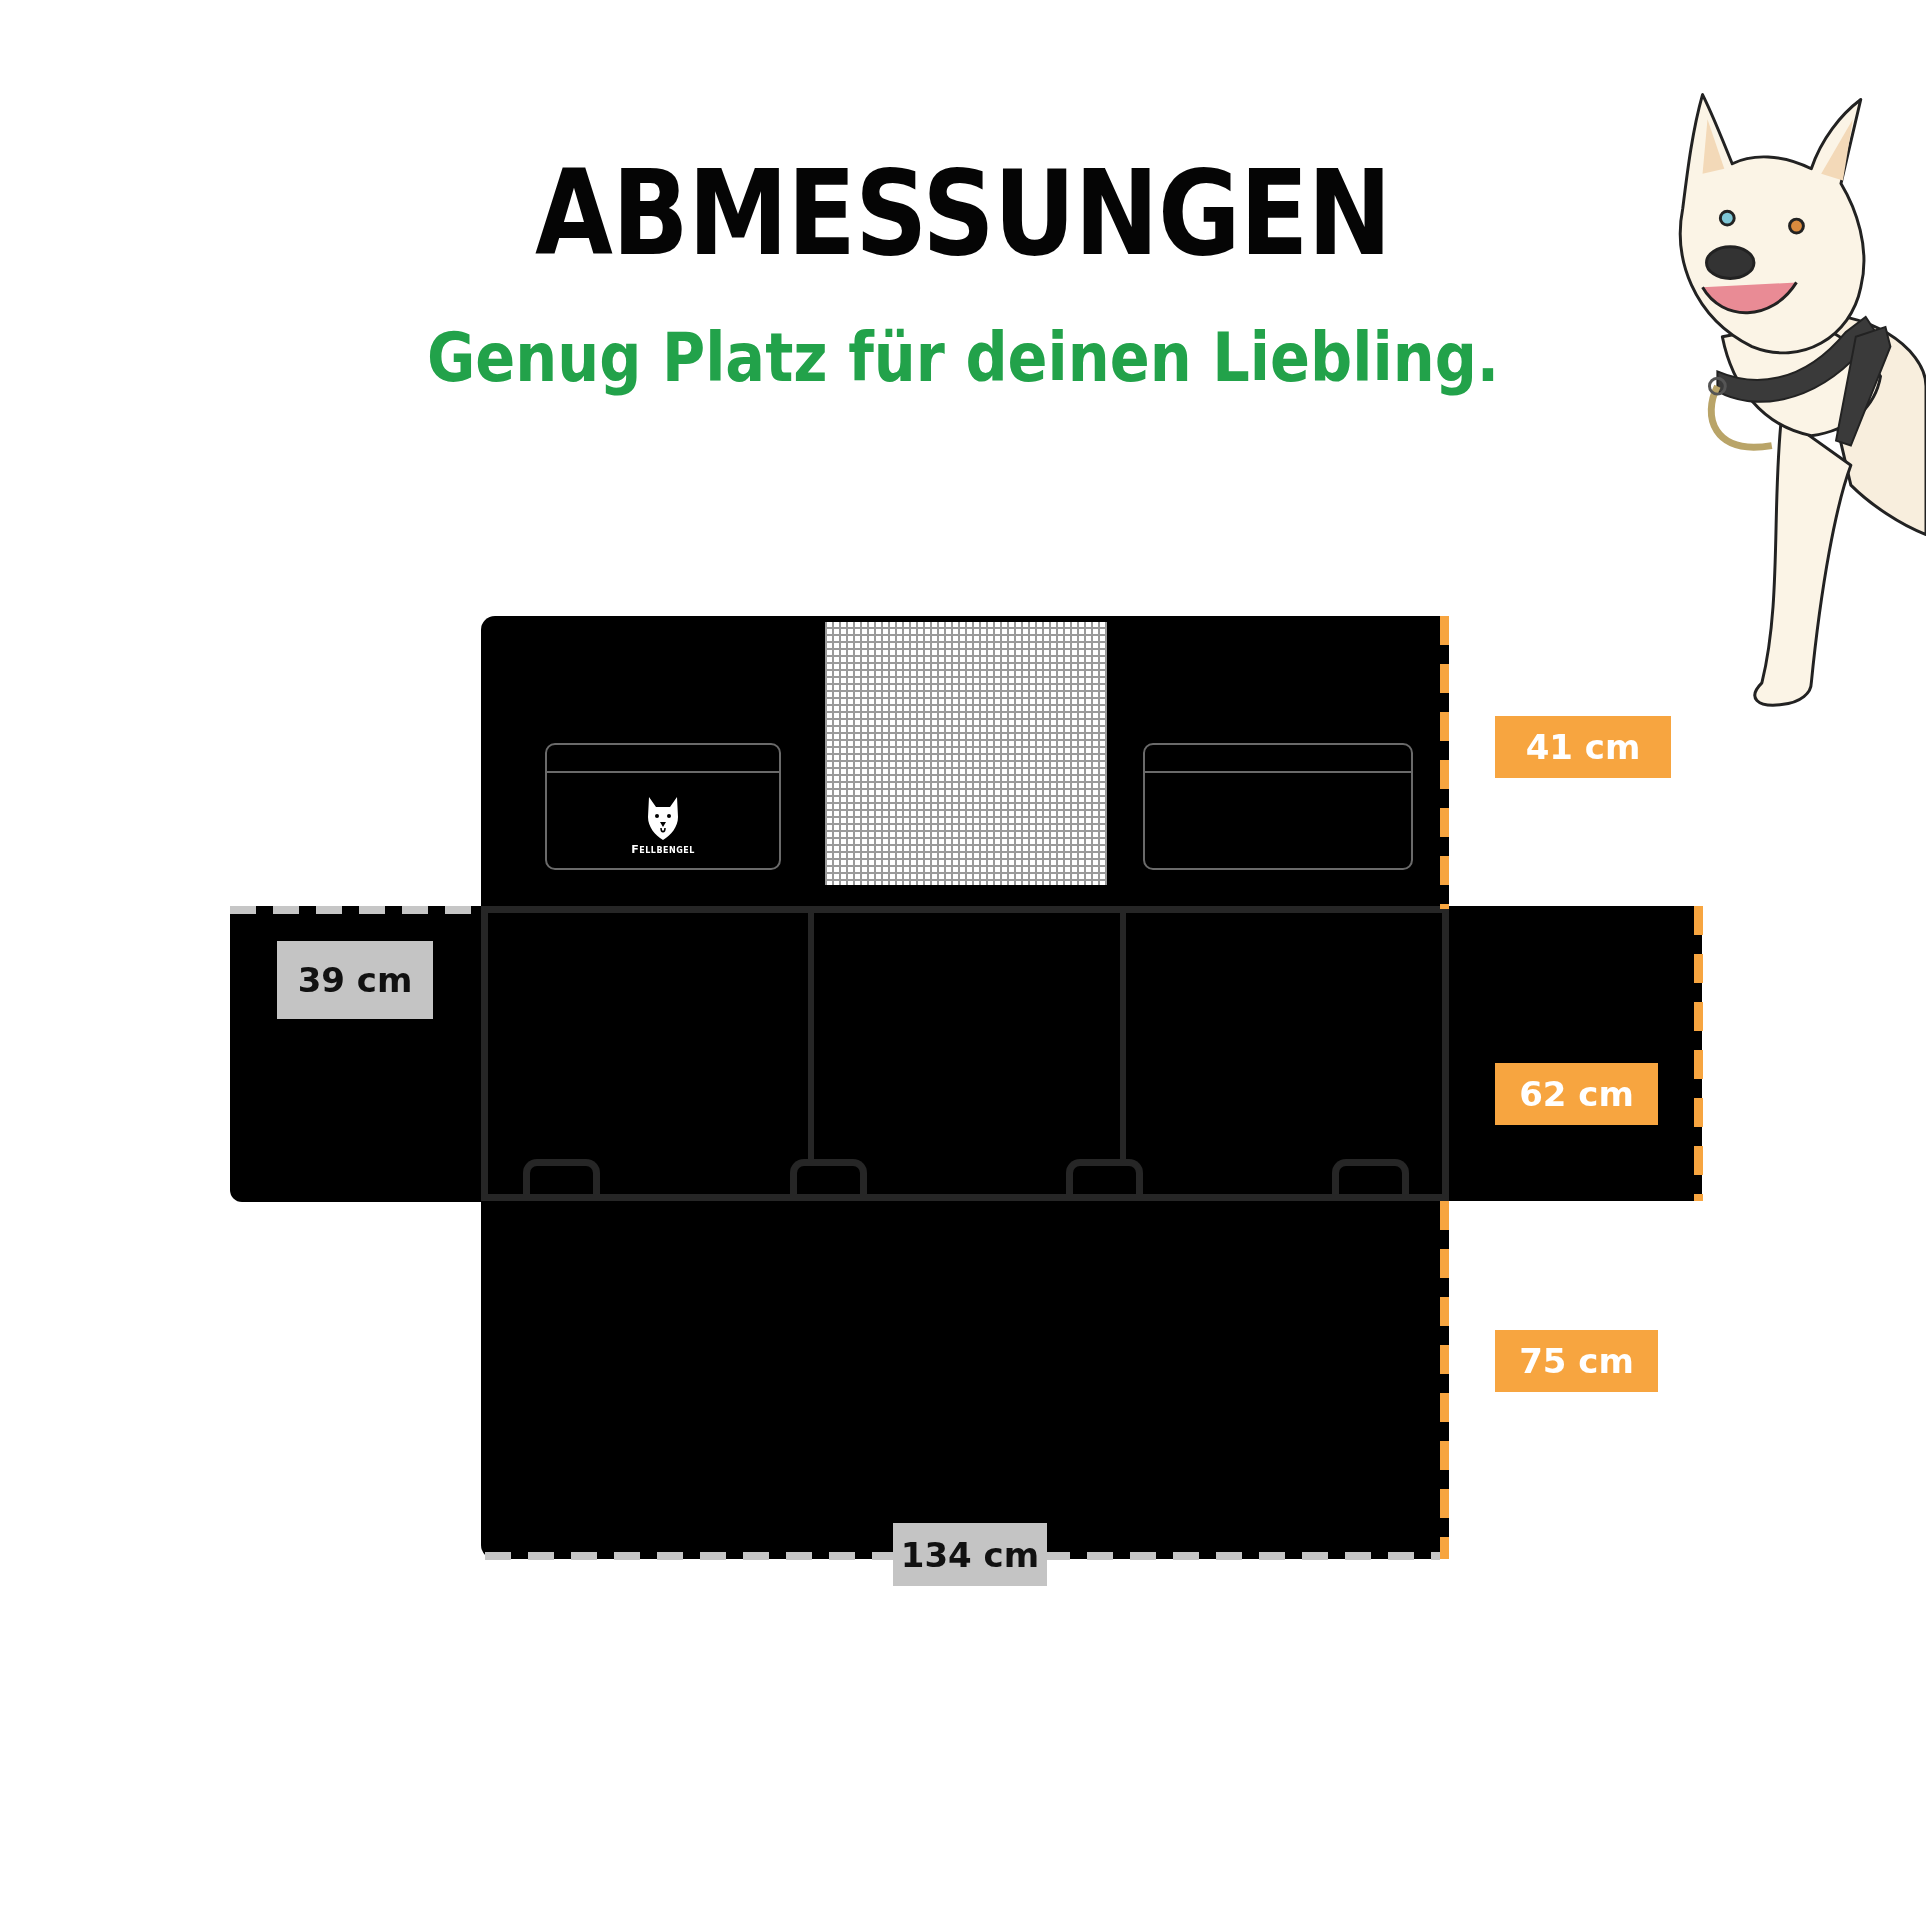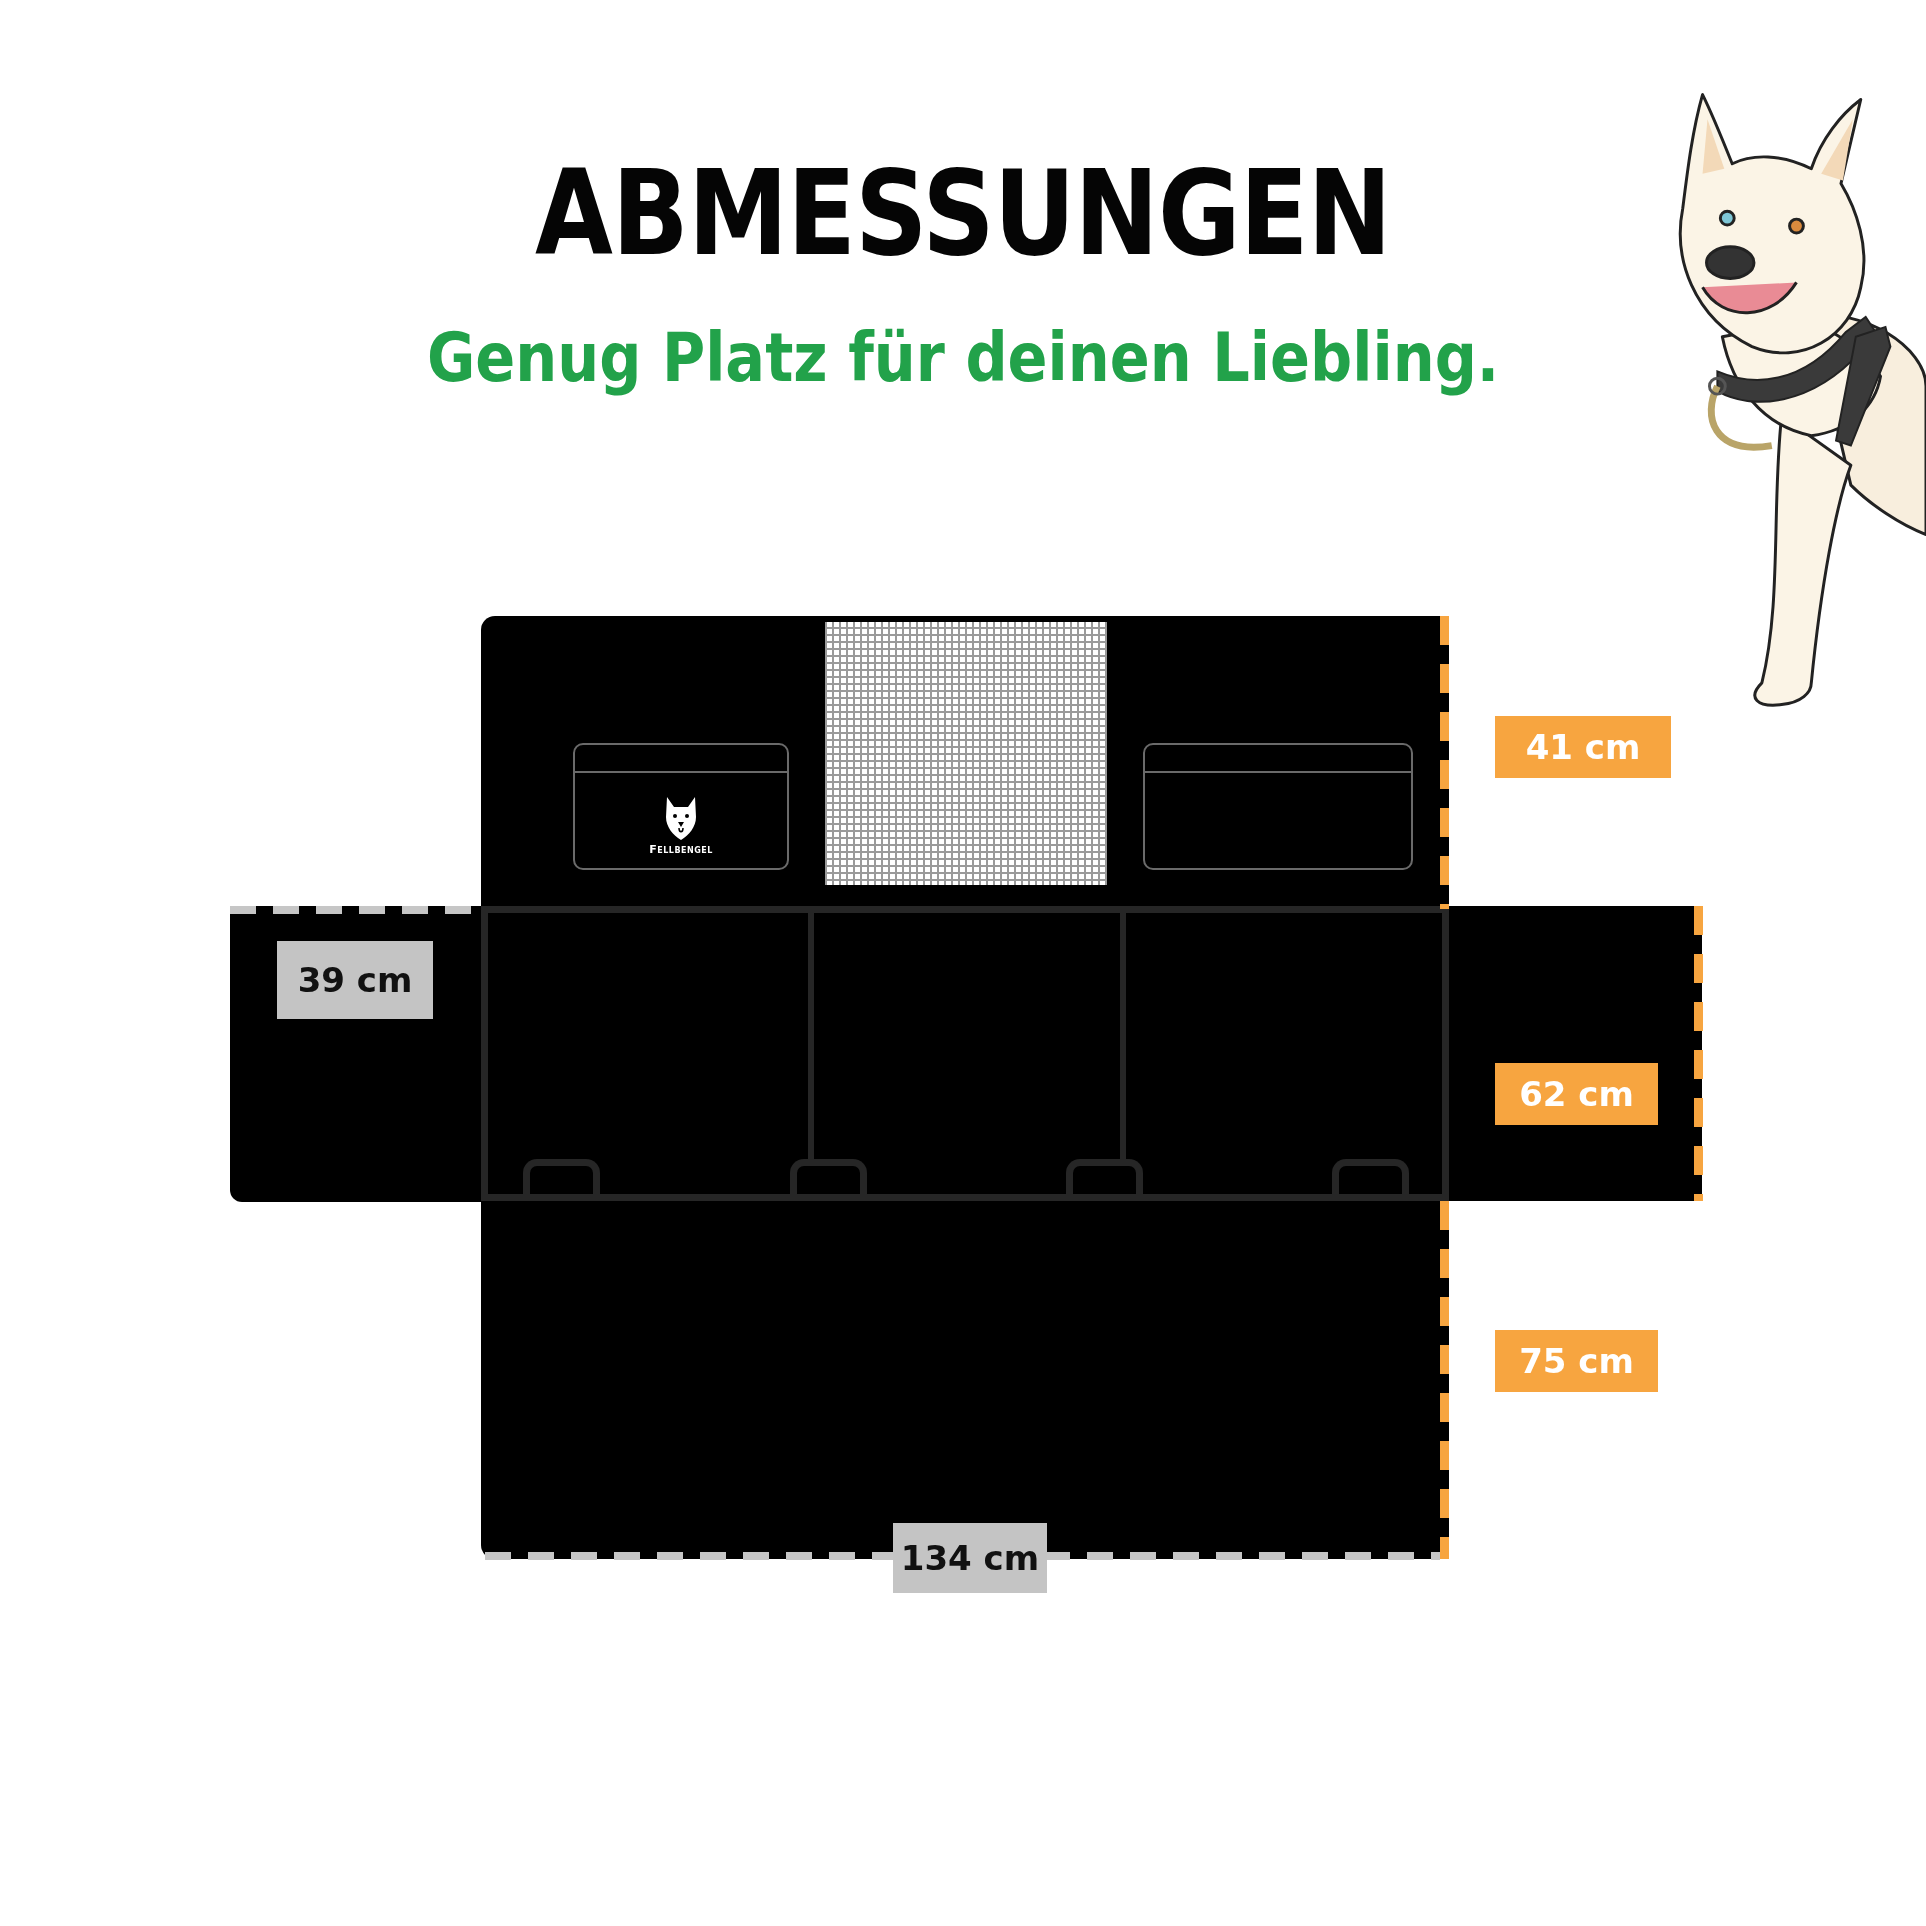--- a/index.html
+++ b/index.html
@@ -59,7 +59,7 @@
     border:2px solid #6a6a6a; border-radius:10px;
   }
   .pocket-flap { left:0; right:0; top:26px; height:2px; background:#6a6a6a; }
-  .pocket-left { left:573px; width:216px; }
+  .pocket-left { left:545px; width:236px; }
   .pocket-right { left:1143px; width:270px; }
 
   .logo-wrap { left:0; width:100%; top:50px; text-align:center; }

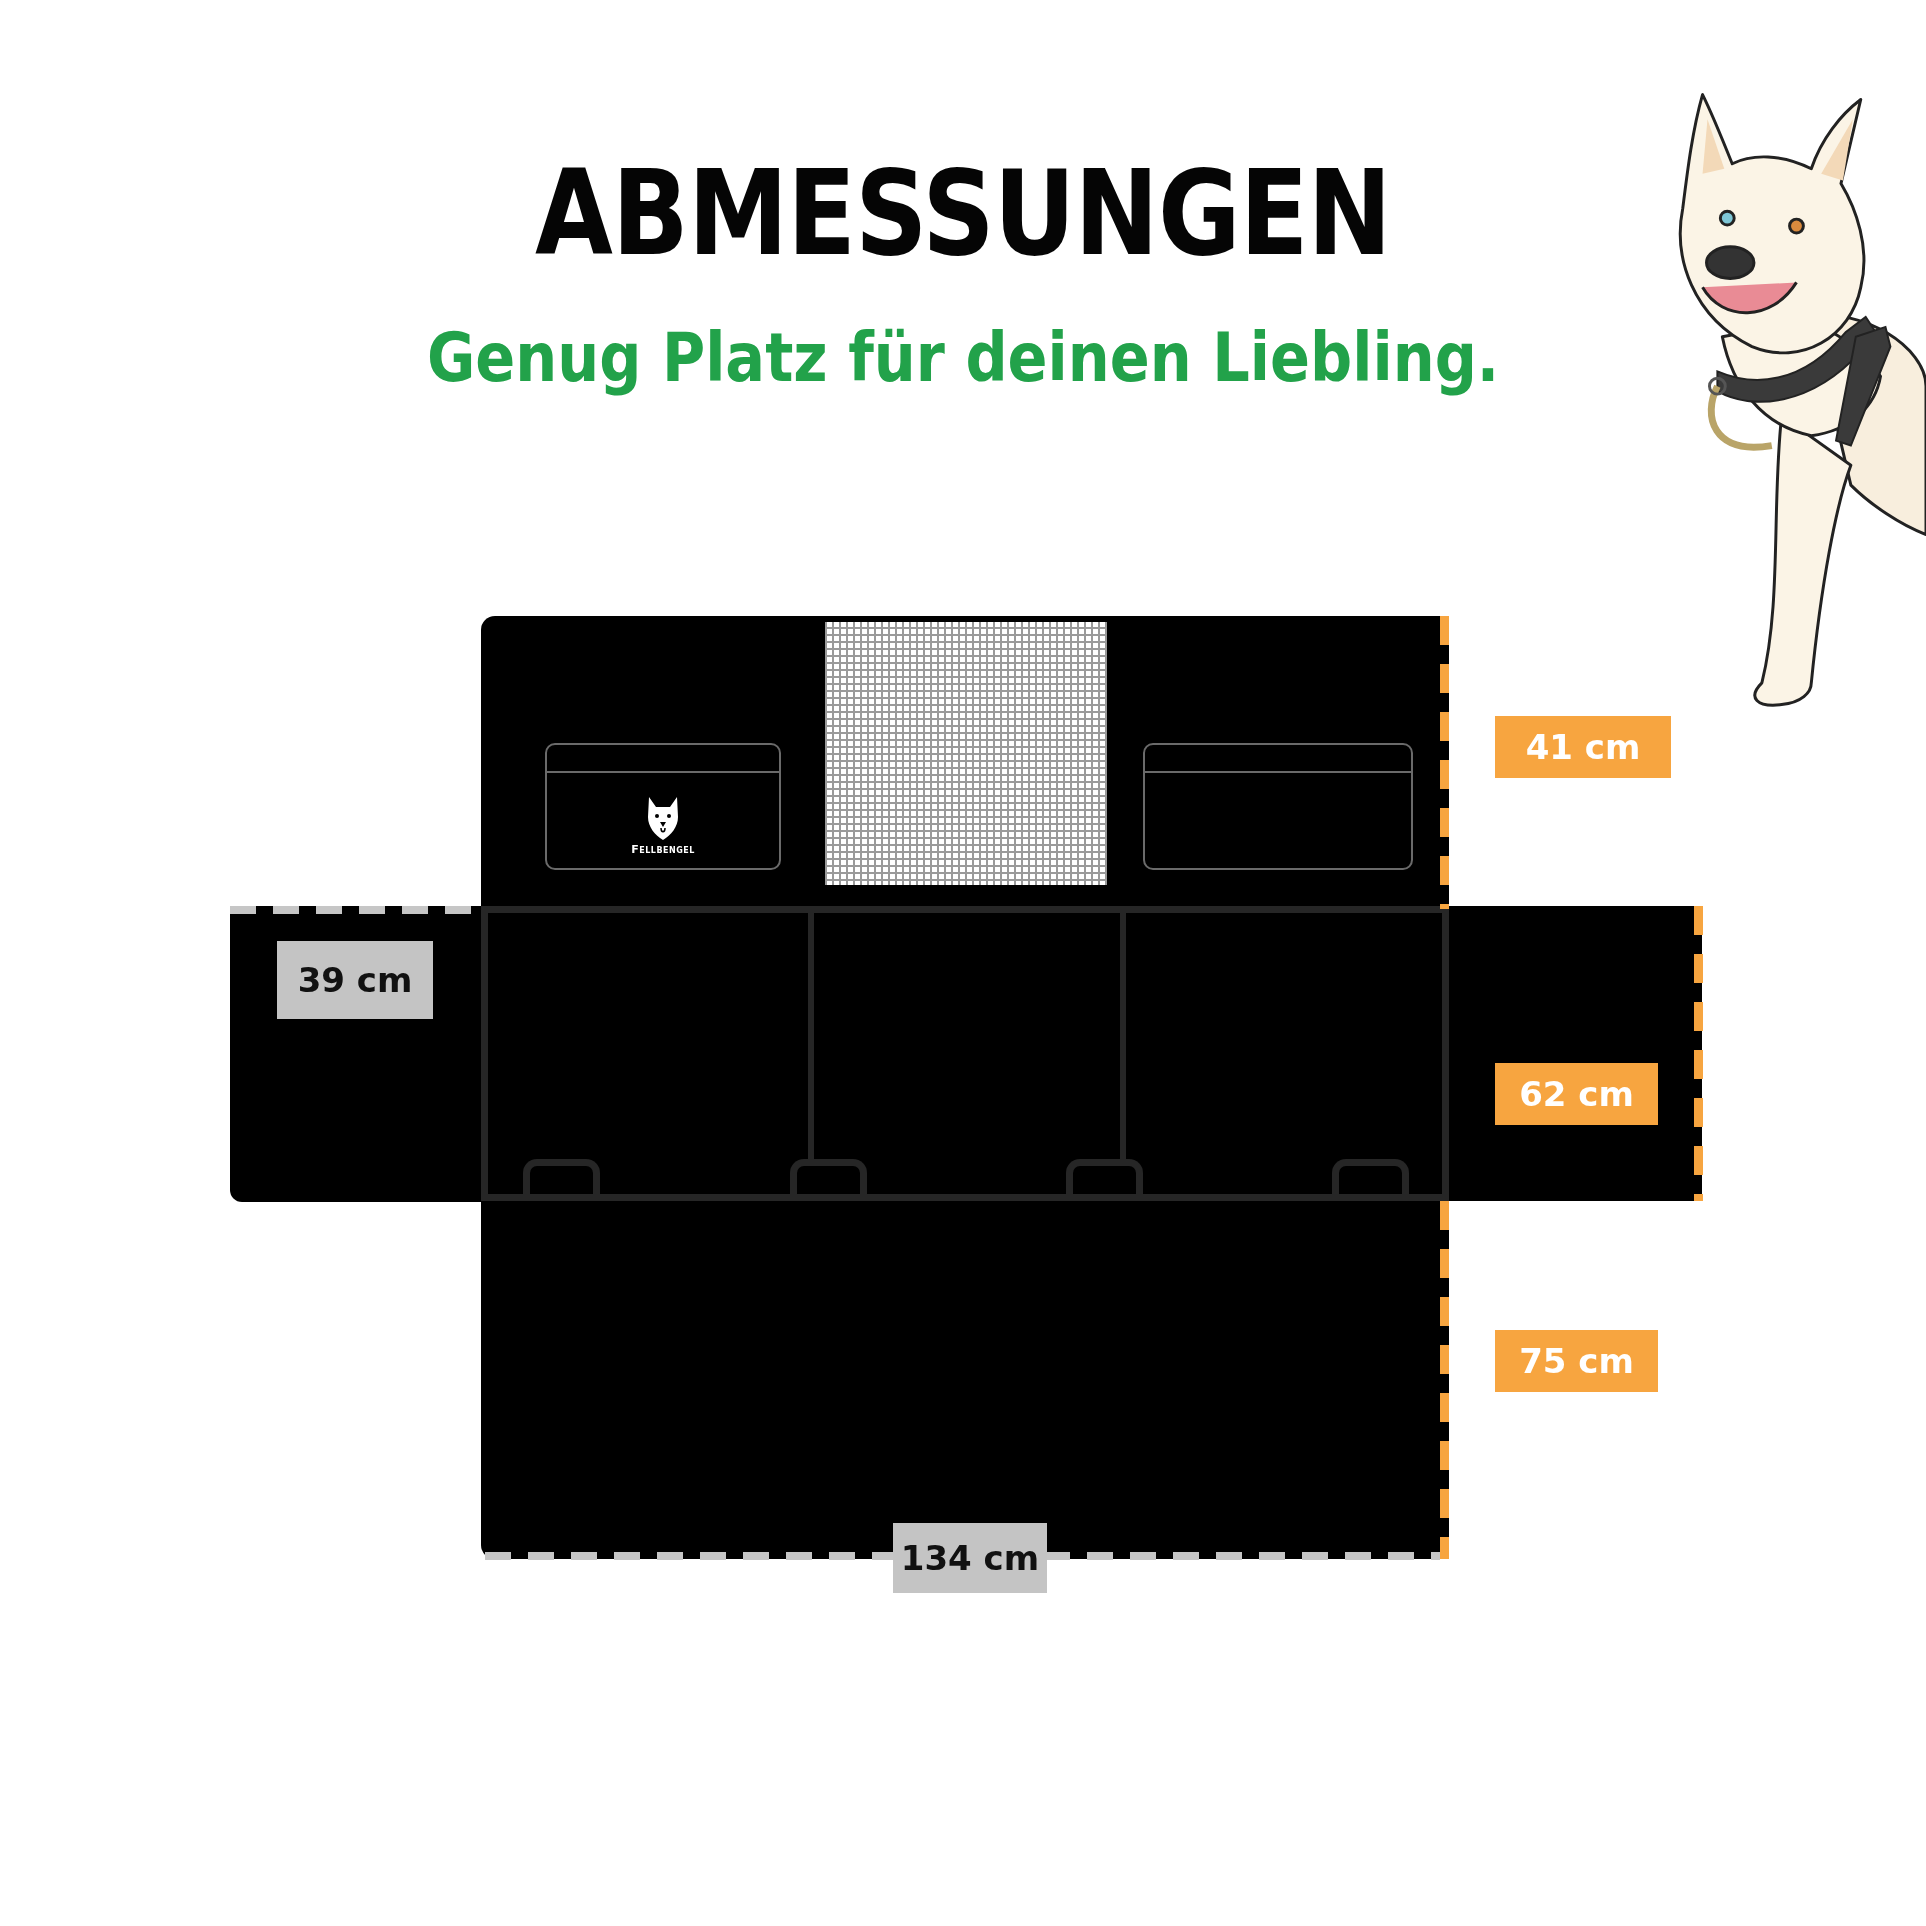--- a/index.html
+++ b/index.html
@@ -184,7 +184,7 @@
   <div class="abs label label-gray" style="left:277px; top:941px; width:156px; height:78px;">
     <span>39 cm</span>
   </div>
-  <div class="abs label label-gray" style="left:893px; top:1523px; width:154px; height:70px;">
+  <div class="abs label label-gray" style="left:893px; top:1523px; width:154px; height:63px;">
     <span>134 cm</span>
   </div>
 </div>

